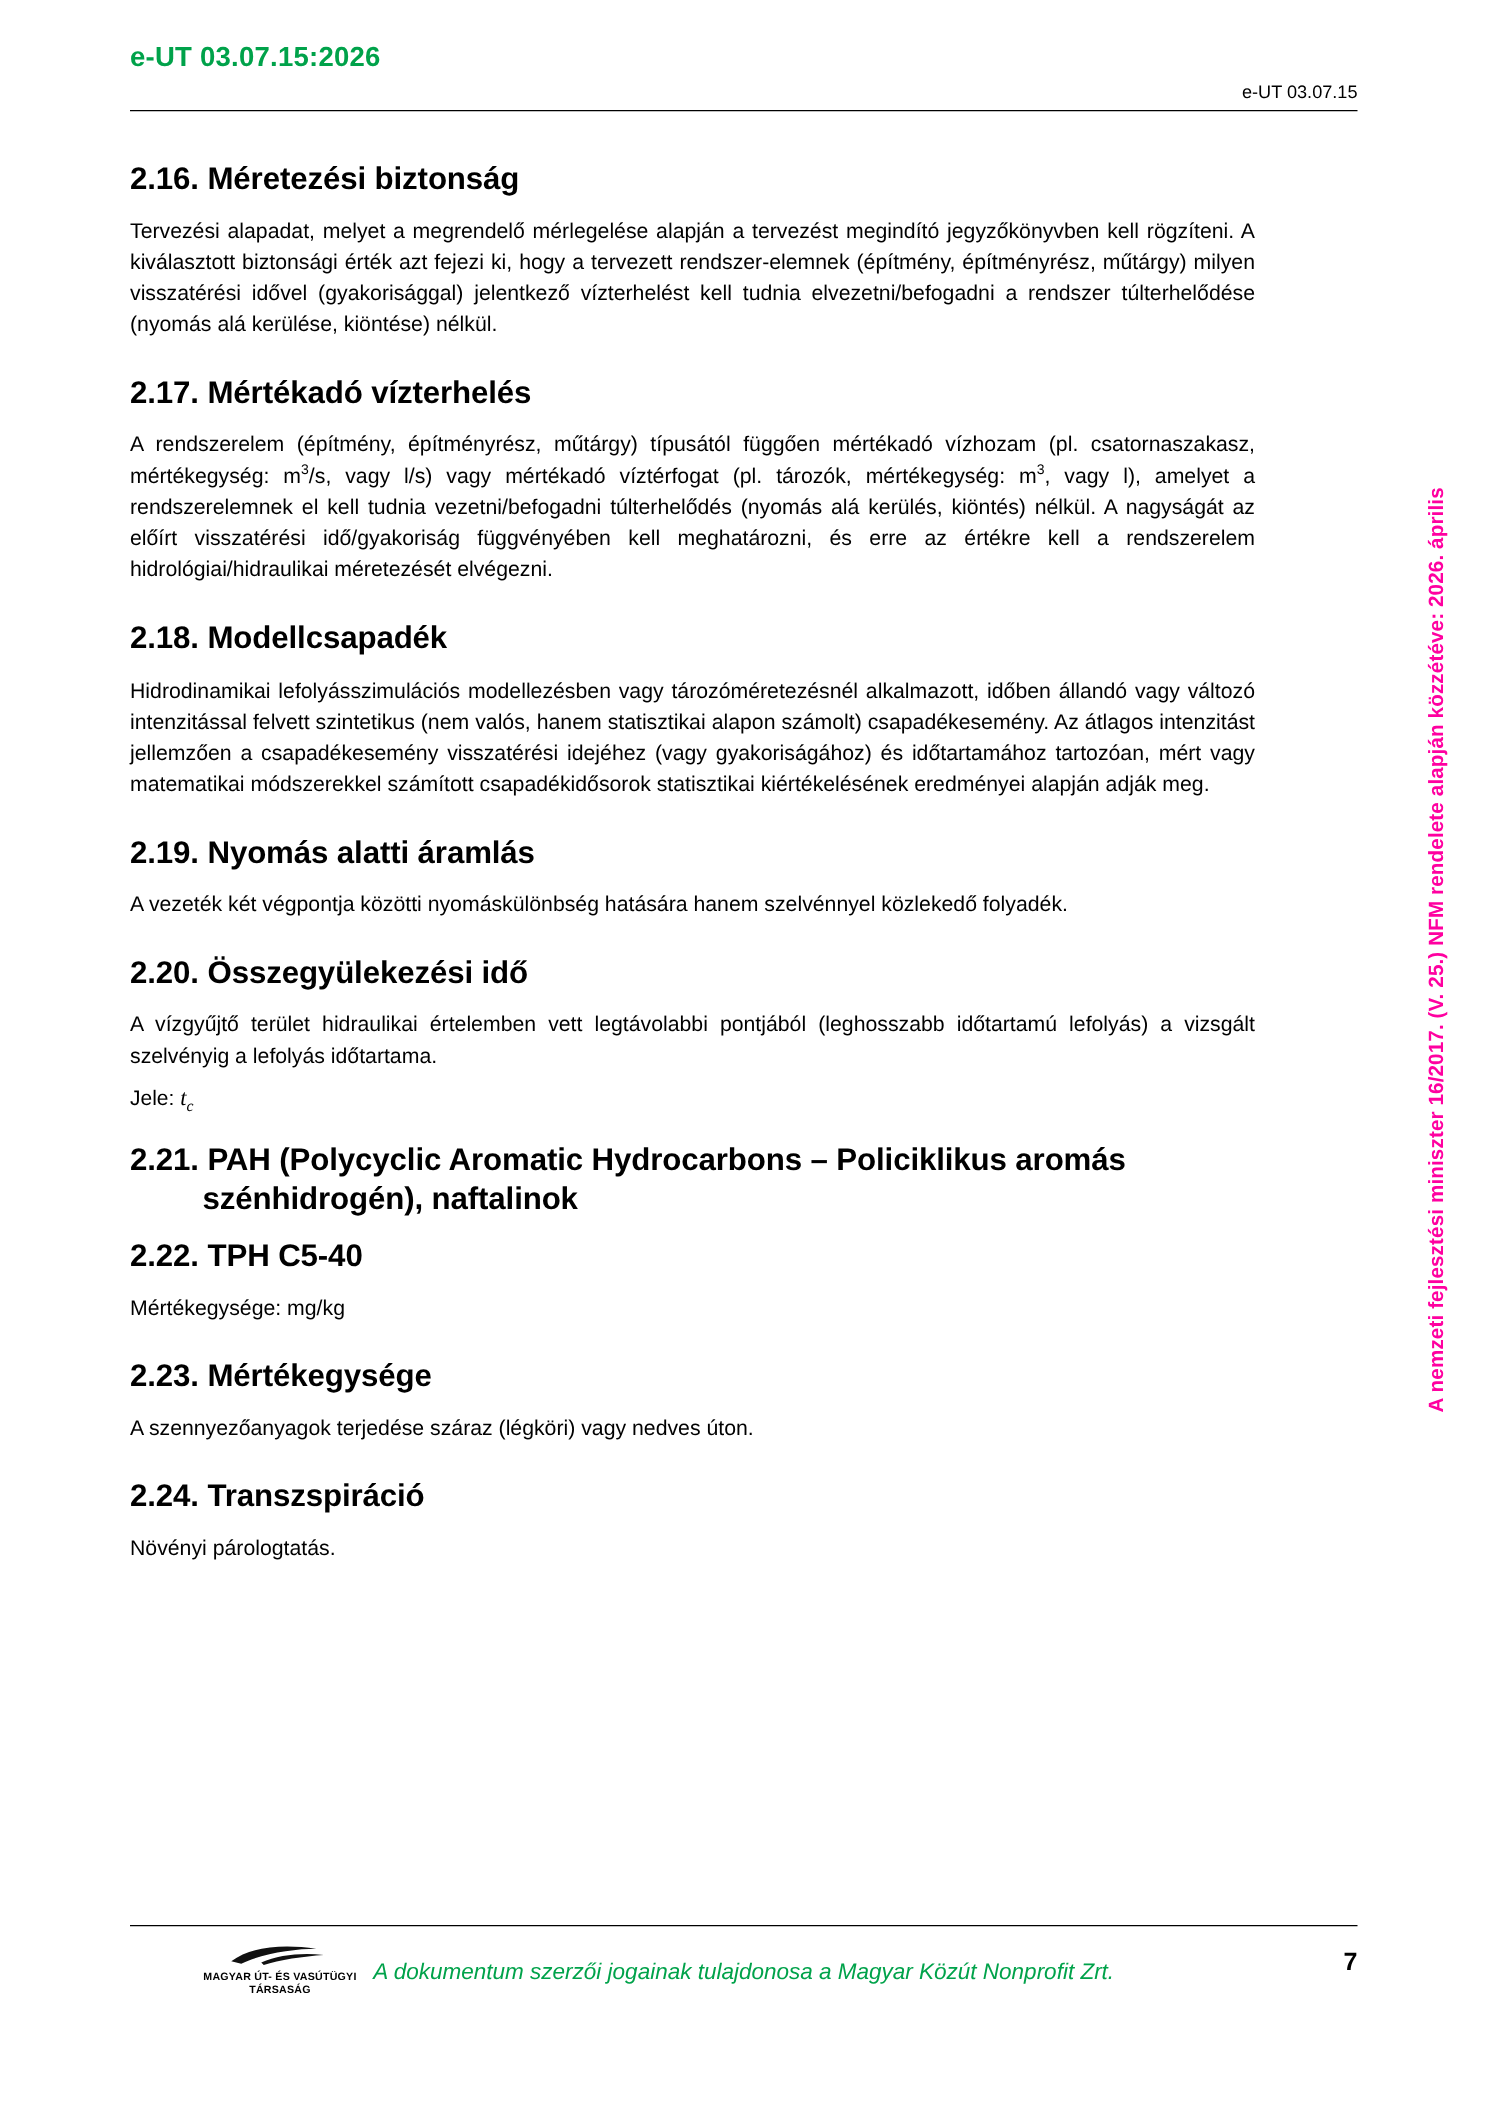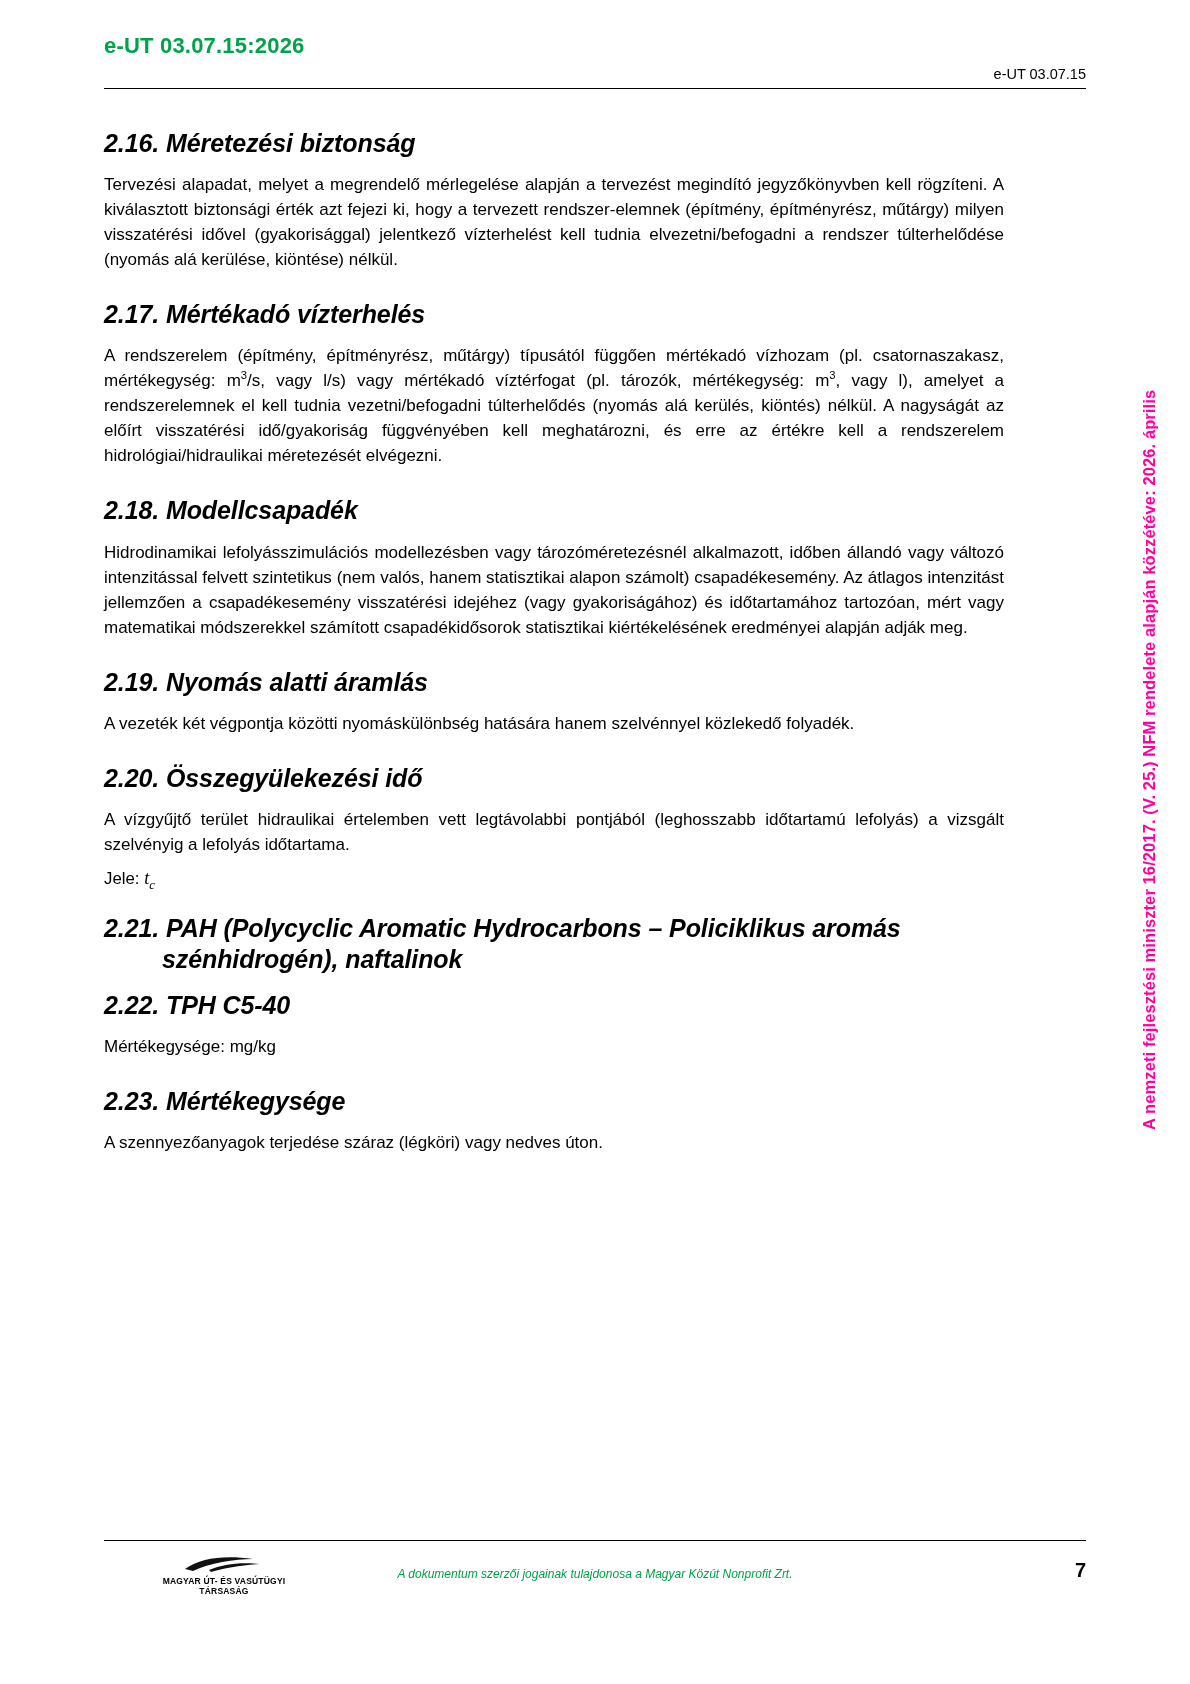--- a/index.html
+++ b/index.html
@@ -76,7 +76,6 @@
     margin: 0 0 14px 0;
     line-height: 1.25;
     letter-spacing: -0.1px;
-    font-style: italic;
   }
   h2.sec .hang {
     display: block;

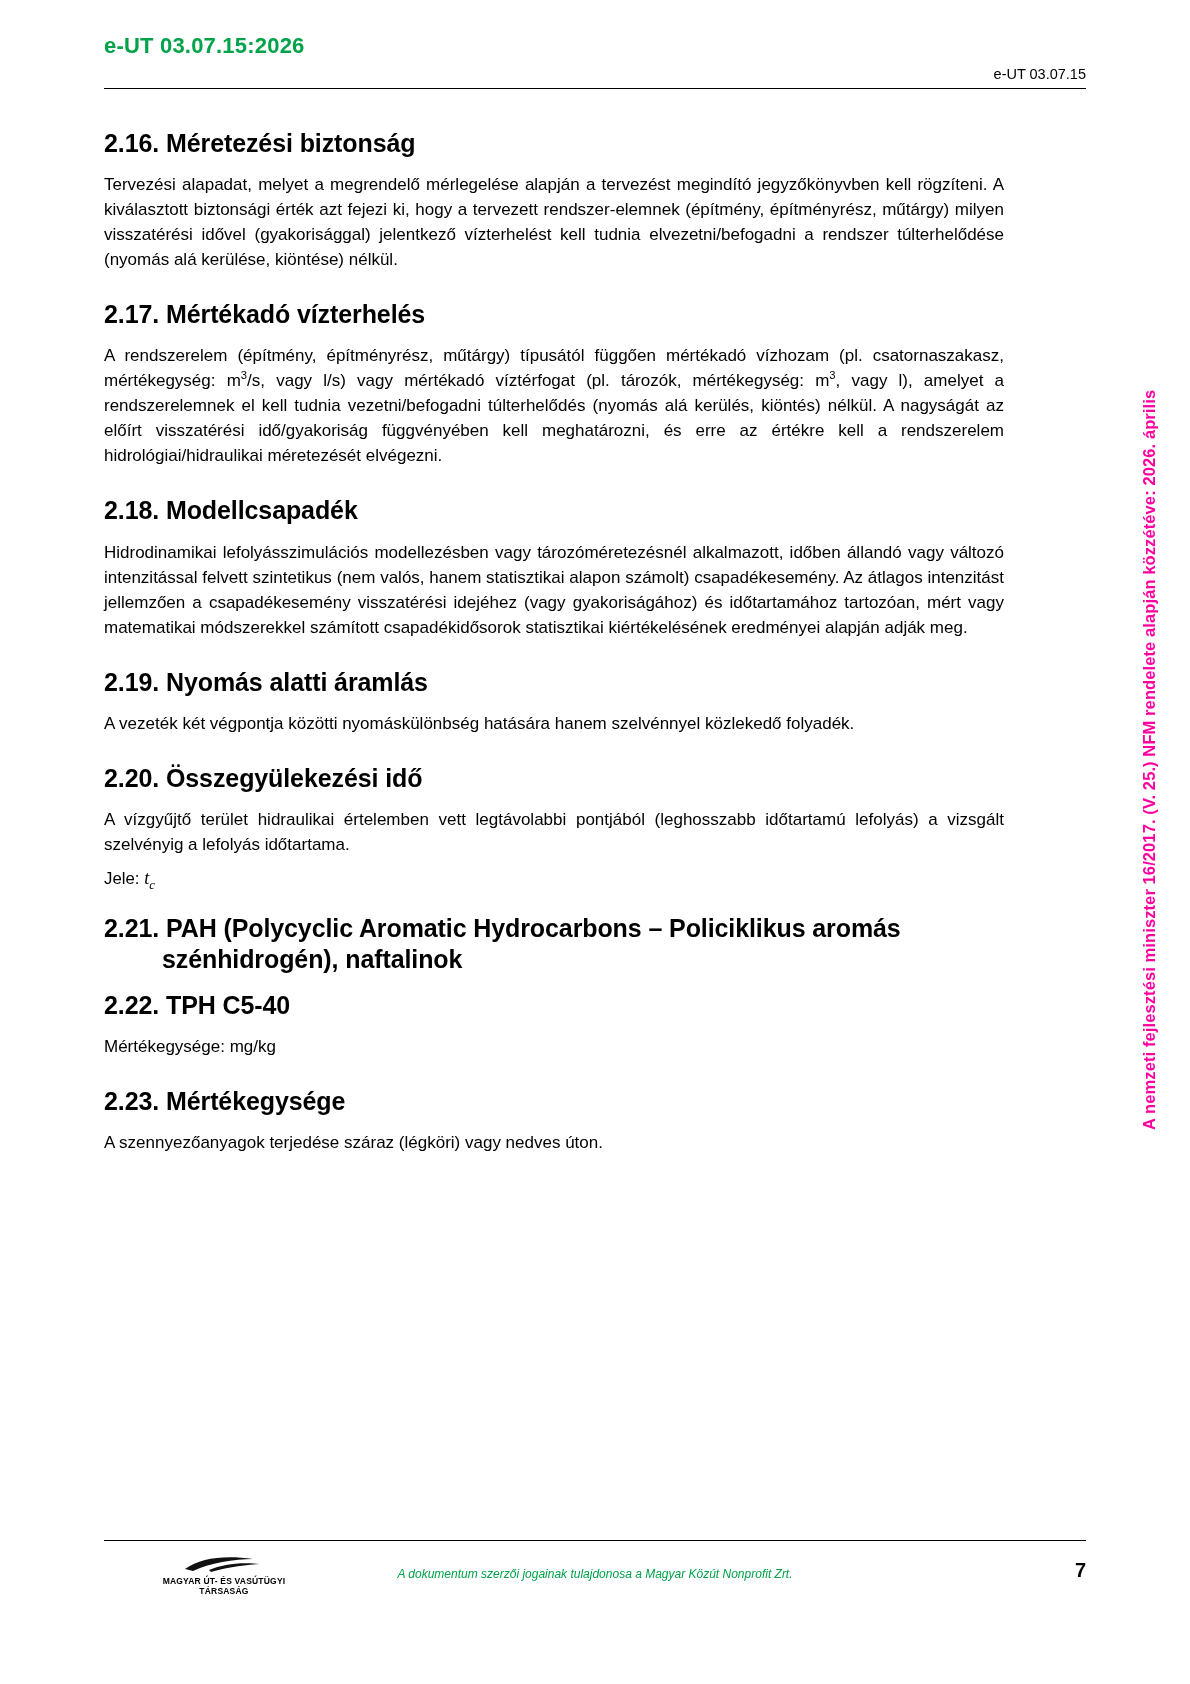--- a/index.html
+++ b/index.html
@@ -249,6 +249,13 @@
       <p class="body">A szennyezőanyagok terjedése száraz (légköri) vagy nedves úton.</p>
     </div>
 
+    <div class="sec-block">
+      <h2 class="sec">
+        <span>2.24.</span>
+        <span>Transzspiráció</span>
+      </h2>
+      <p class="body">Növényi párologtatás.</p>
+    </div>
 
   </div>
 

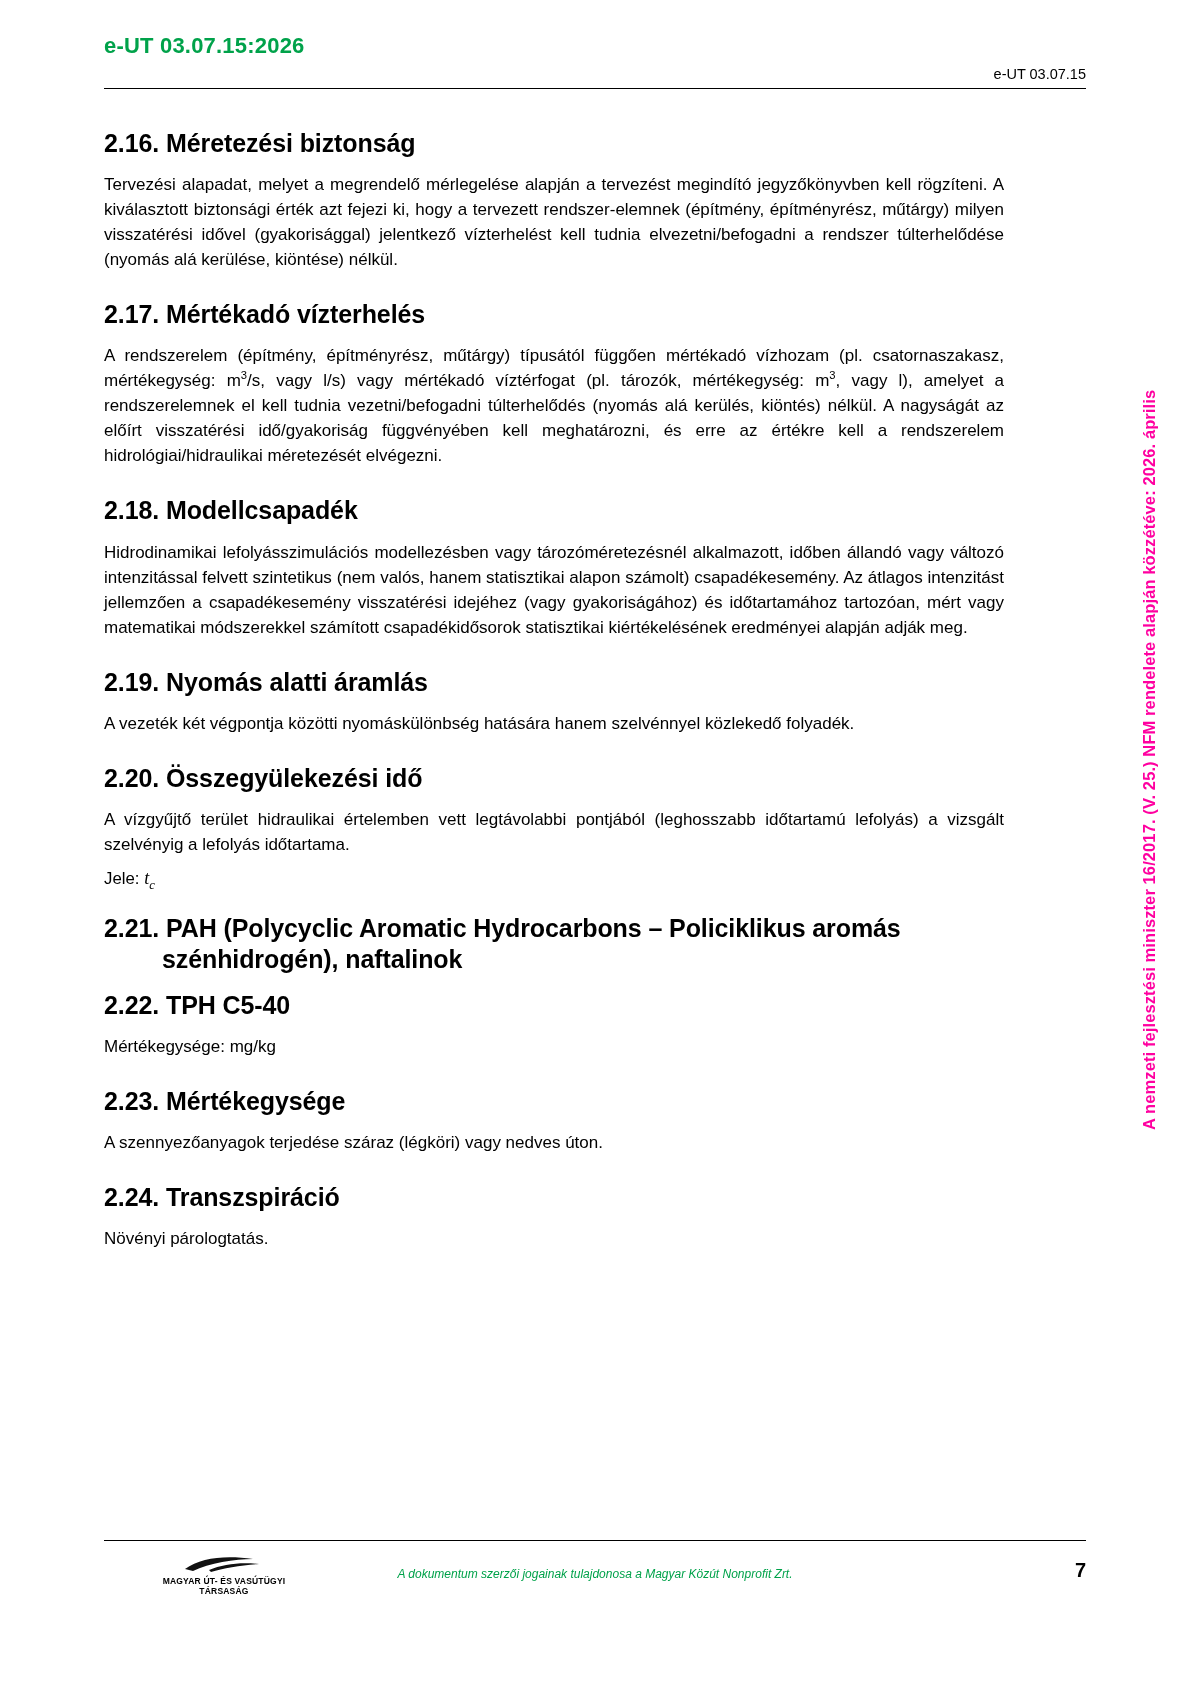--- a/index.html
+++ b/index.html
@@ -154,7 +154,7 @@
     right: 0;
     top: 26px;
     text-align: center;
-    font-size: 12px;
+    font-size: 18px;
     font-style: italic;
     color: #00a24a;
   }

